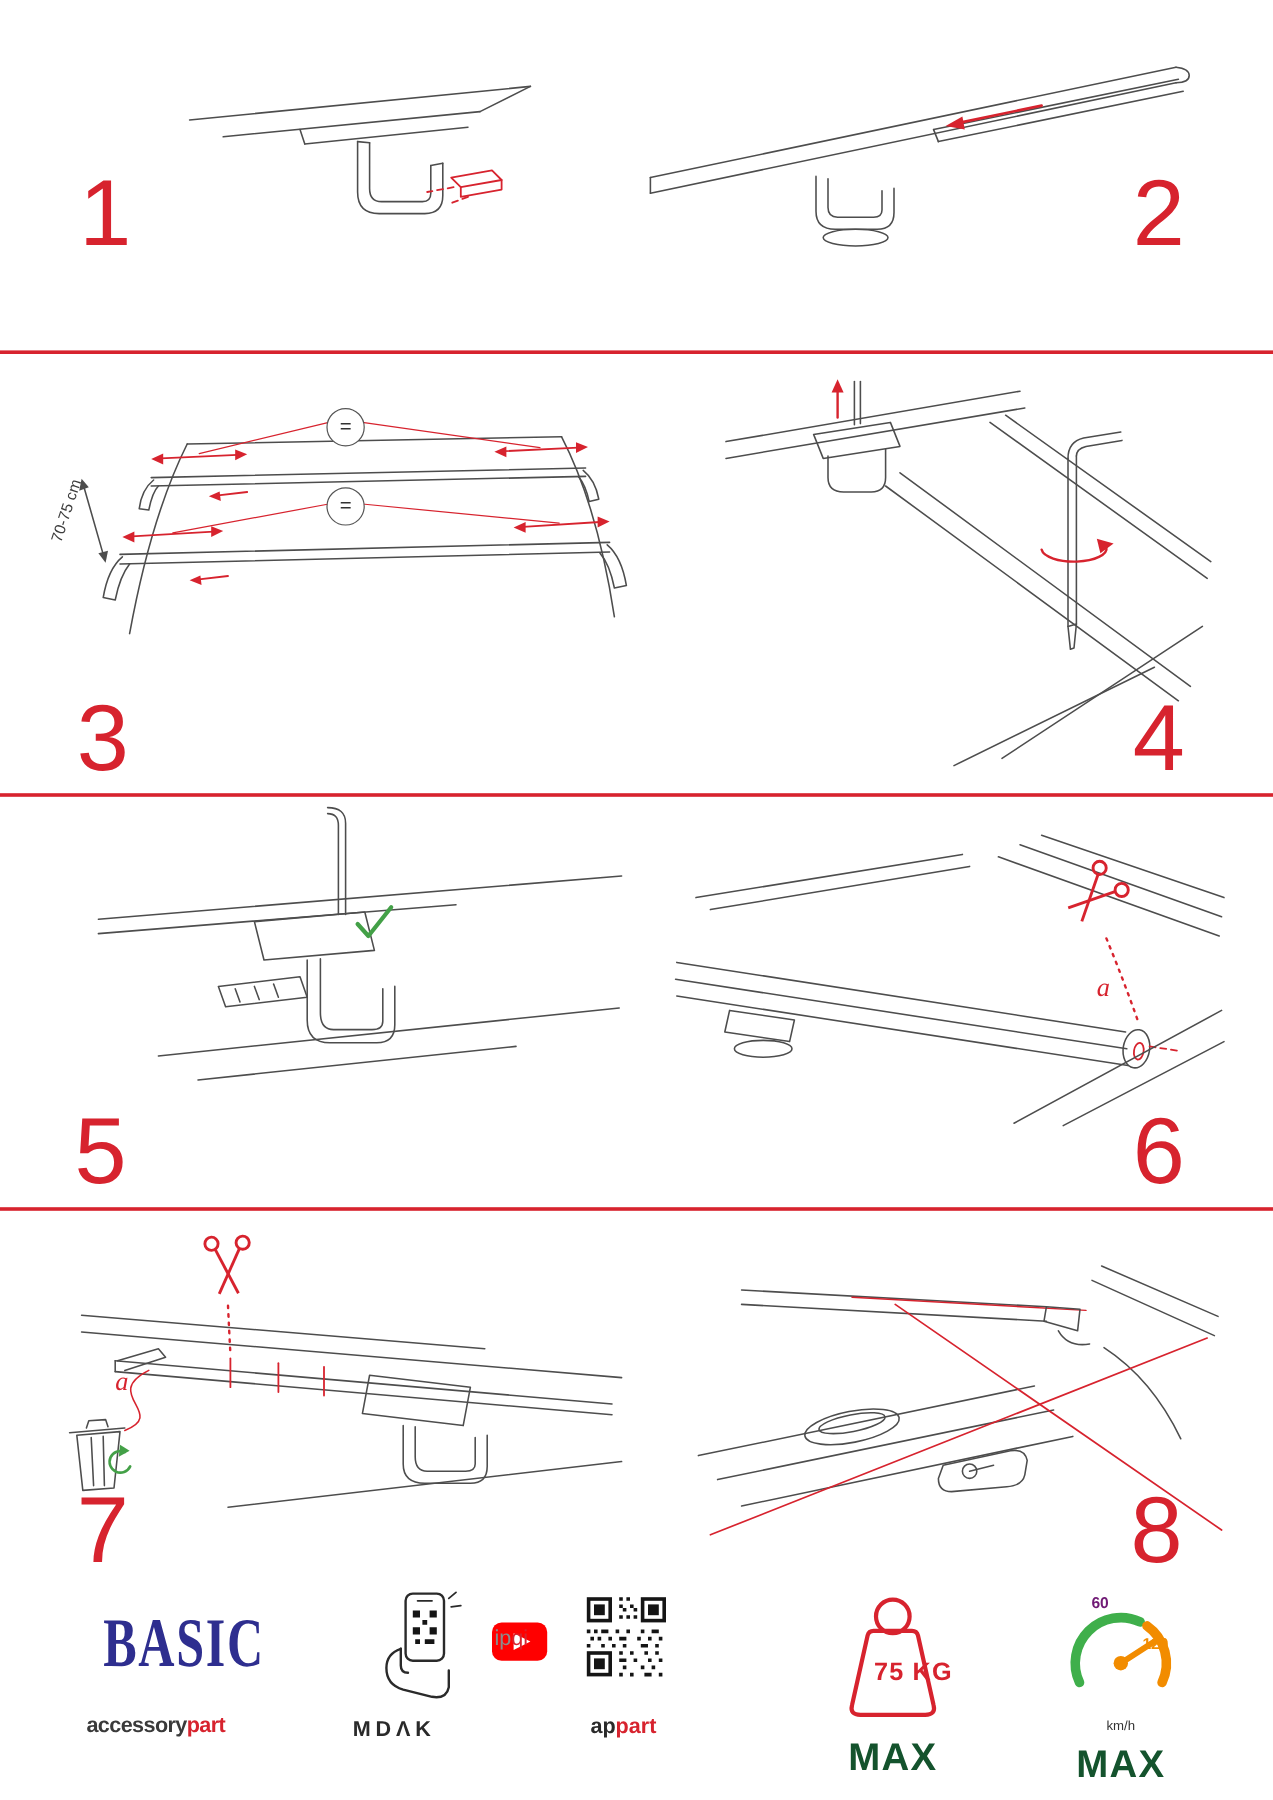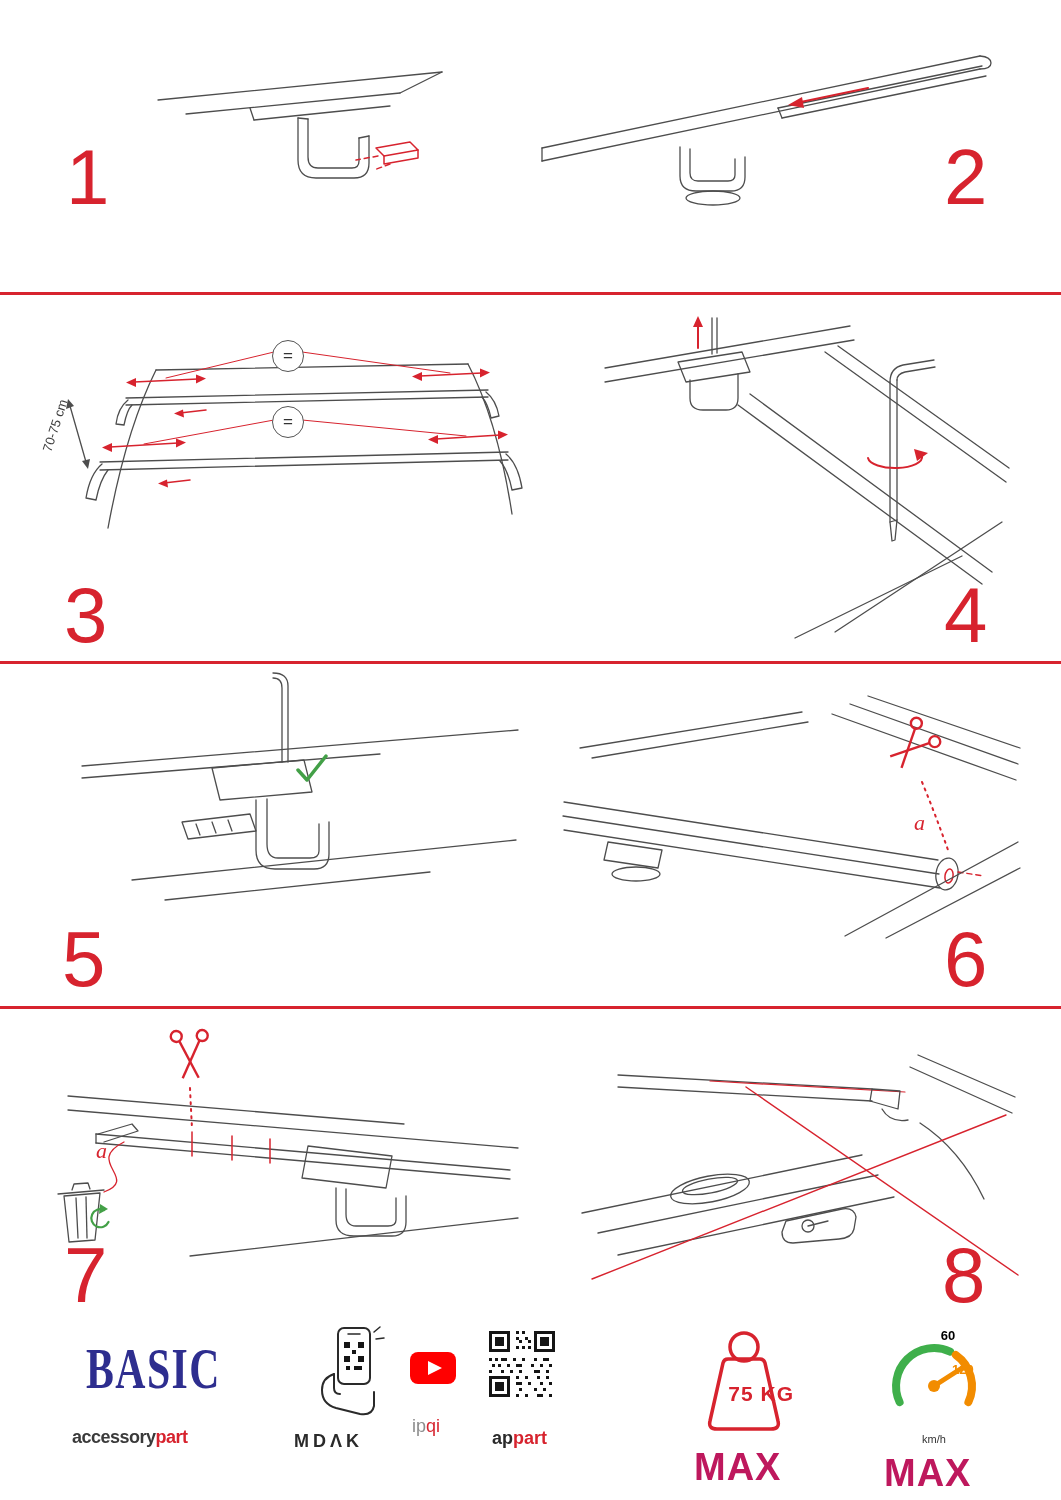--- a/index.html
+++ b/index.html
@@ -41,7 +41,7 @@
     font-weight:700;color:#d7232e;letter-spacing:1px}
   .max{position:absolute;width:100px;font-size:38px;font-weight:600;color:#be185d;letter-spacing:1px}
   .speedlabel{position:absolute;font-size:13px;font-weight:700}
-  .s60{left:928px;top:1328px;width:40px;text-align:center;color:#000000}
+  .s60{left:884px;top:1328px;width:40px;text-align:right;color:#701a75}
   .s120{left:952px;top:1362px;color:#f28c00}
   .kmh{position:absolute;left:884px;top:1433px;width:100px;text-align:center;font-size:11px;color:#333}
 </style>

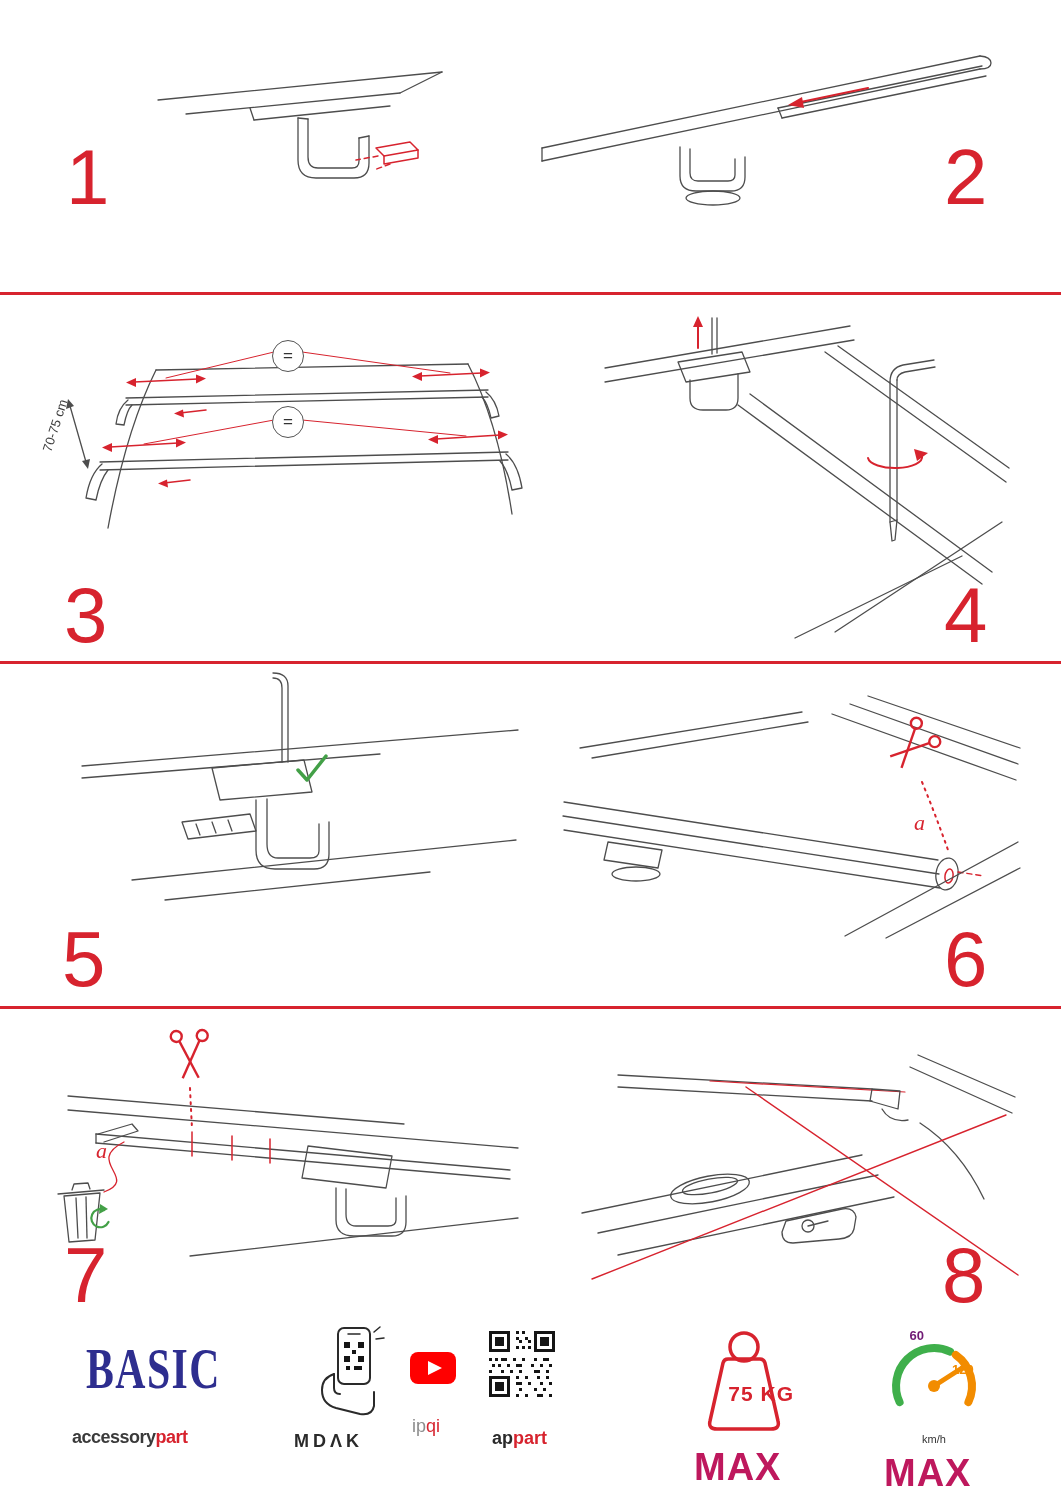--- a/index.html
+++ b/index.html
@@ -34,7 +34,7 @@
   .brandsub .red,.partner .red{color:#d7232e}
   .partner{position:absolute;font-size:18px;color:#2a2a2a}
   .p-mdak{left:294px;top:1431px;font-weight:700;letter-spacing:4px}
-  .p-ipqi{left:412px;top:1416px;font-weight:500}
+  .p-ipqi{left:412px;top:1355px;font-weight:500}
   .p-ipqi .gray{color:#8c8c8c}
   .p-apline{left:492px;top:1428px;font-weight:600}
   .weightval{position:absolute;left:694px;top:1382px;width:100px;text-align:right;font-size:21px;

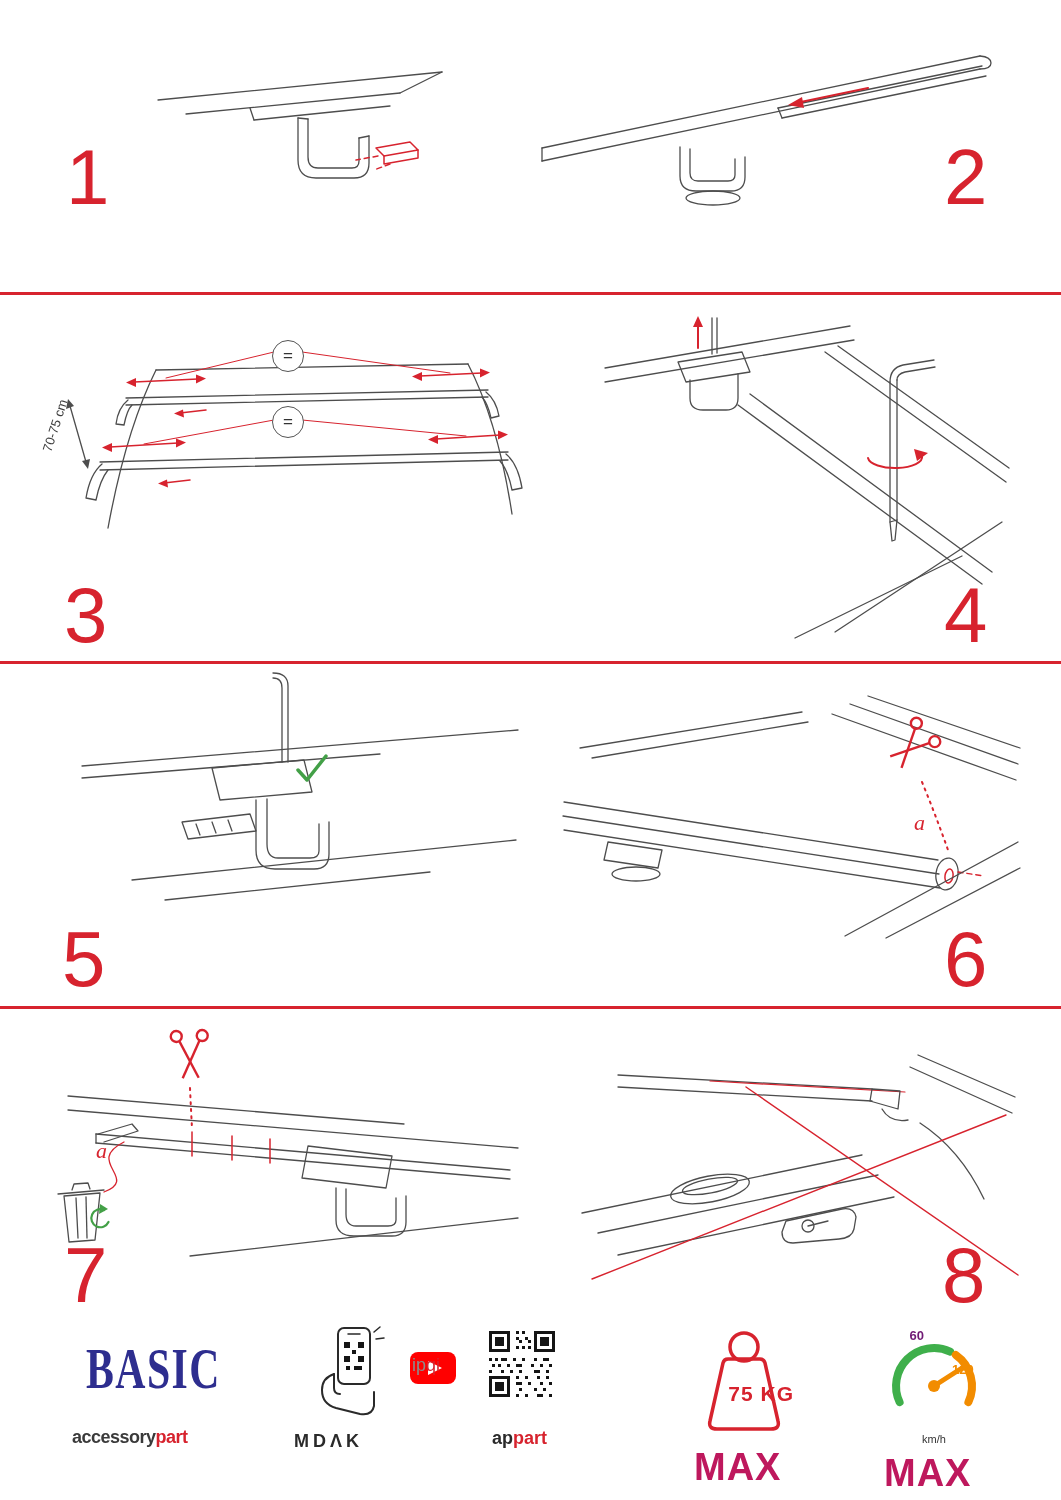--- a/index.html
+++ b/index.html
@@ -39,7 +39,7 @@
   .p-apline{left:492px;top:1428px;font-weight:600}
   .weightval{position:absolute;left:694px;top:1382px;width:100px;text-align:right;font-size:21px;
     font-weight:700;color:#d7232e;letter-spacing:1px}
-  .max{position:absolute;width:100px;font-size:38px;font-weight:600;color:#be185d;letter-spacing:1px}
+  .max{position:absolute;width:100px;text-align:center;font-size:32px;font-weight:600;color:#14532d;letter-spacing:1px}
   .speedlabel{position:absolute;font-size:13px;font-weight:700}
   .s60{left:884px;top:1328px;width:40px;text-align:right;color:#701a75}
   .s120{left:952px;top:1362px;color:#f28c00}

